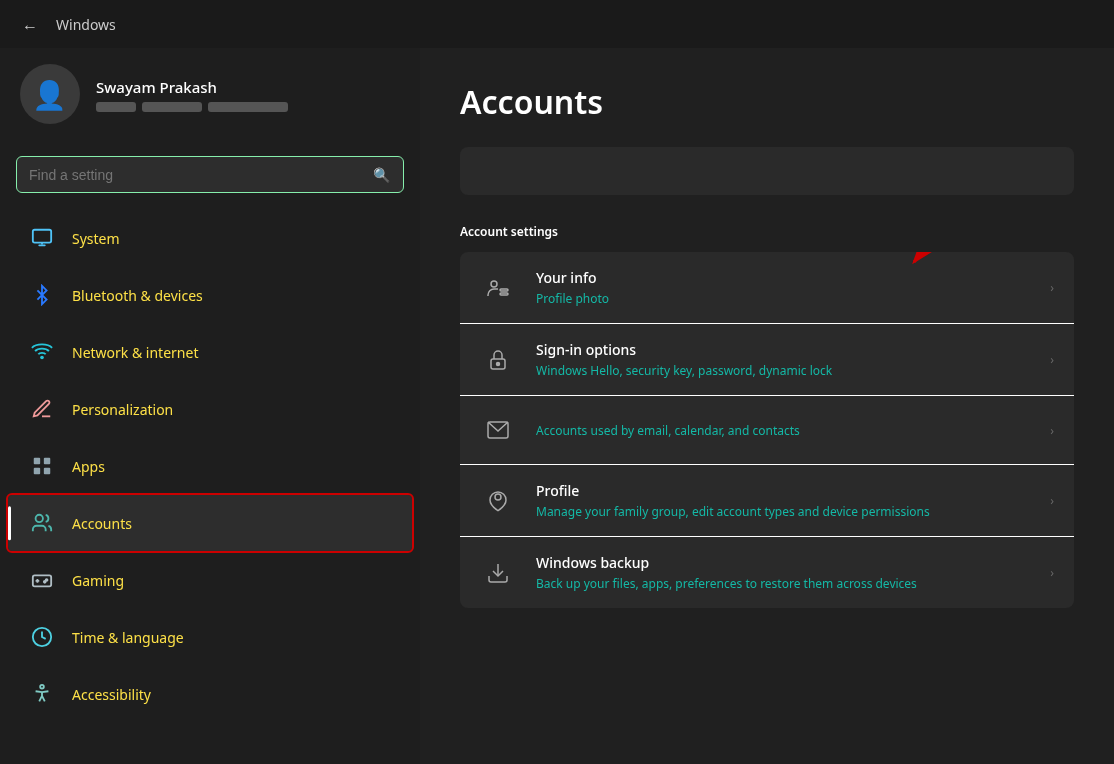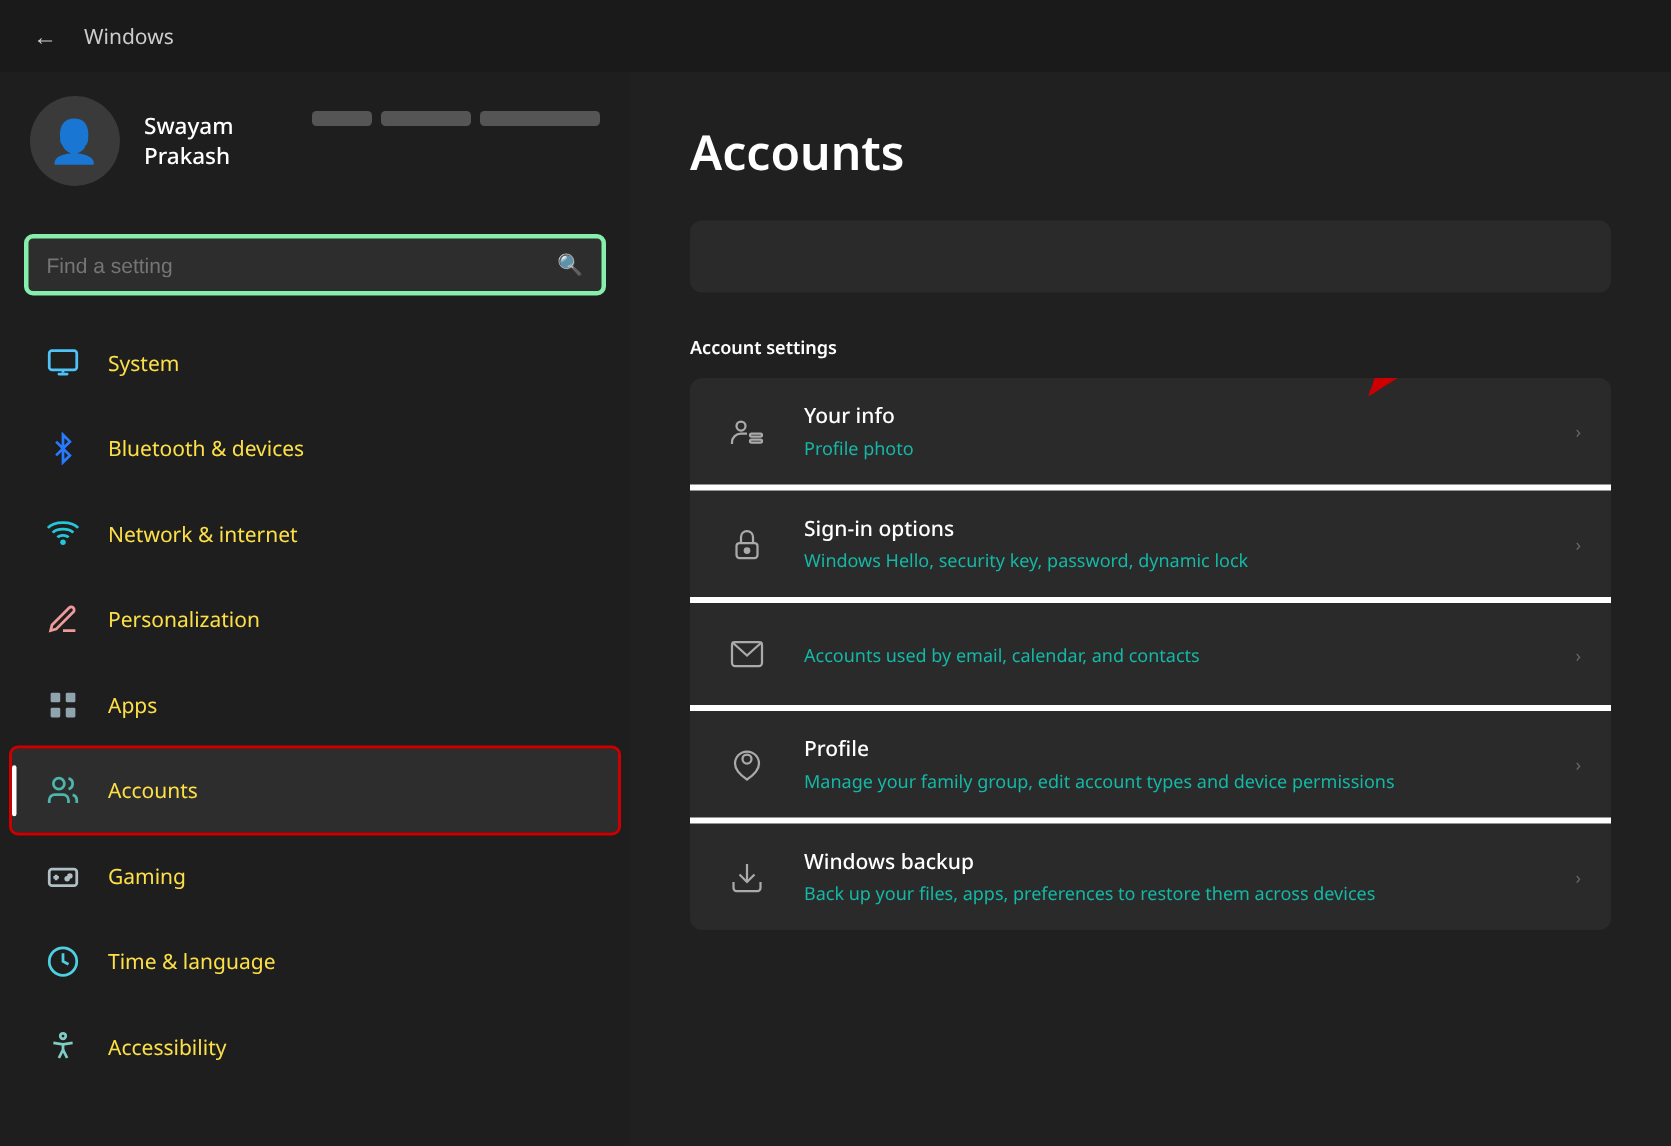--- a/index.html
+++ b/index.html
@@ -78,7 +78,7 @@
     }
     .user-info {
       display: flex;
-      flex-direction: row;
+      flex-direction: column;
       gap: 5px;
     }
     .user-name {

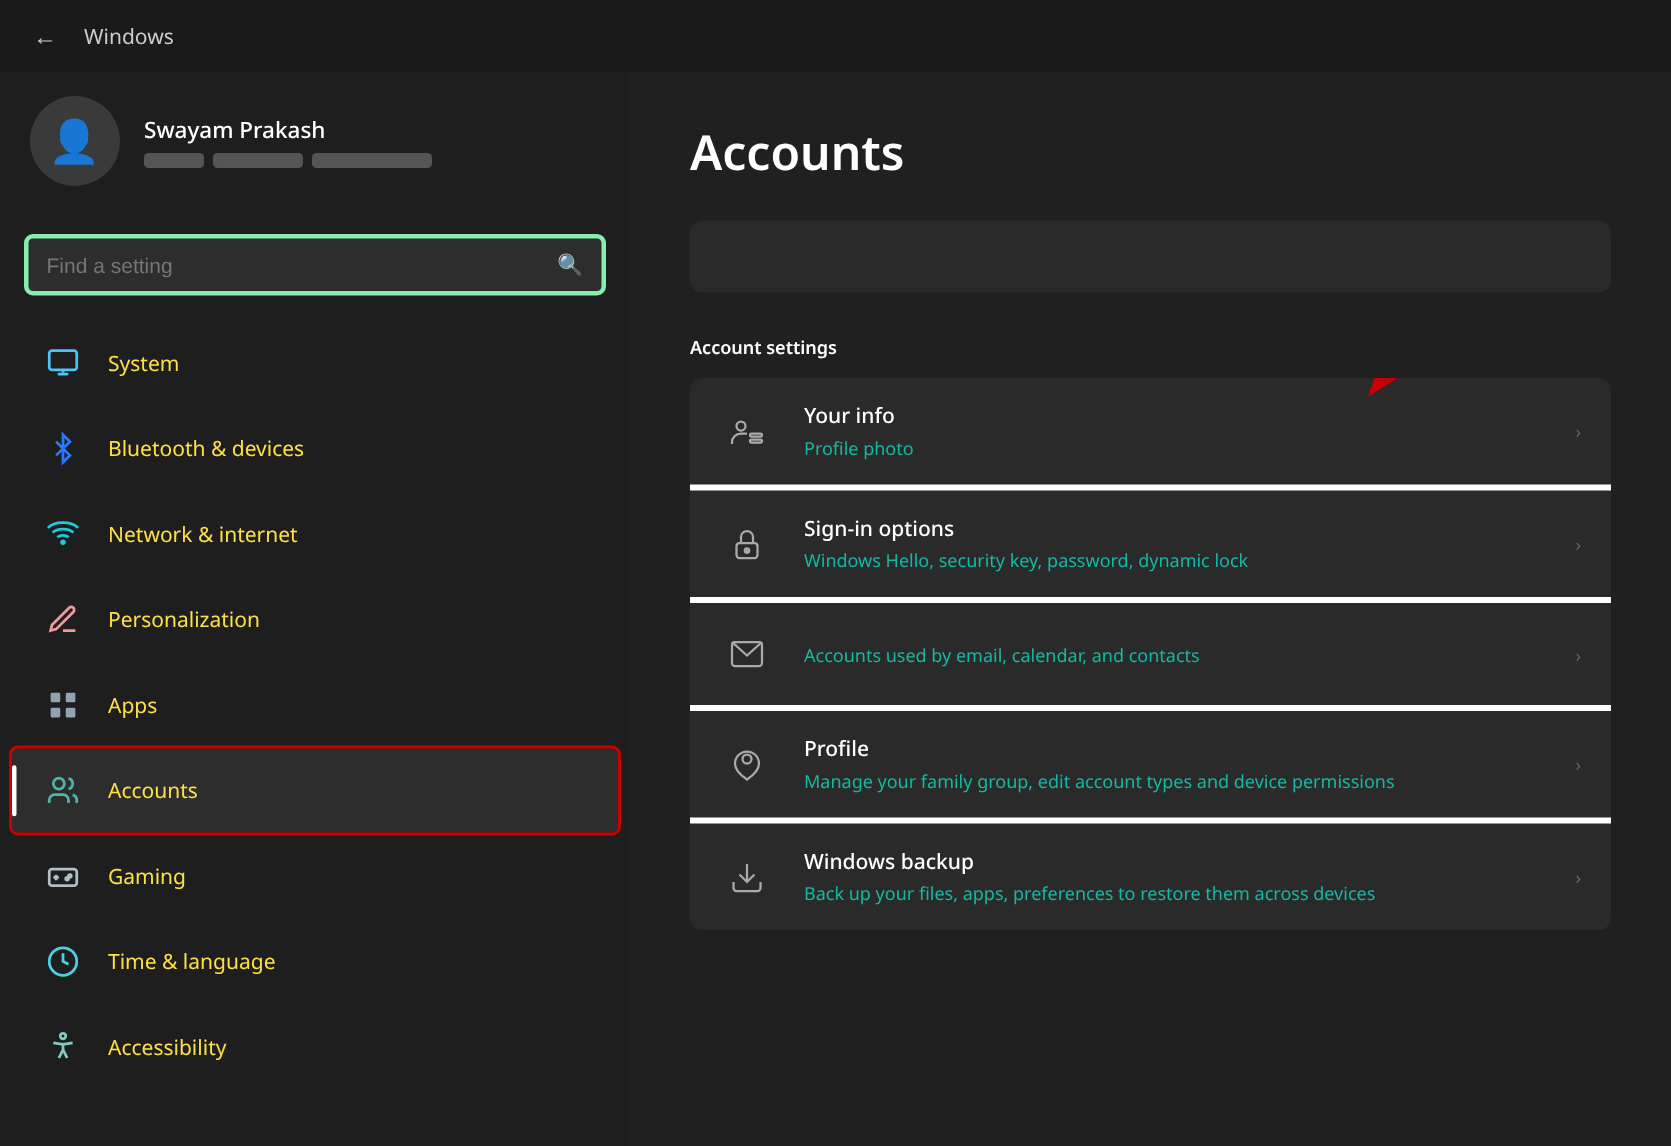--- a/index.html
+++ b/index.html
@@ -104,7 +104,7 @@
       display: flex;
       align-items: center;
       background: #2d2d2d;
-      border: 3px solid #86efac;
+      border: 1px solid #86efac;
       border-radius: 6px;
       padding: 8px 12px;
       gap: 8px;

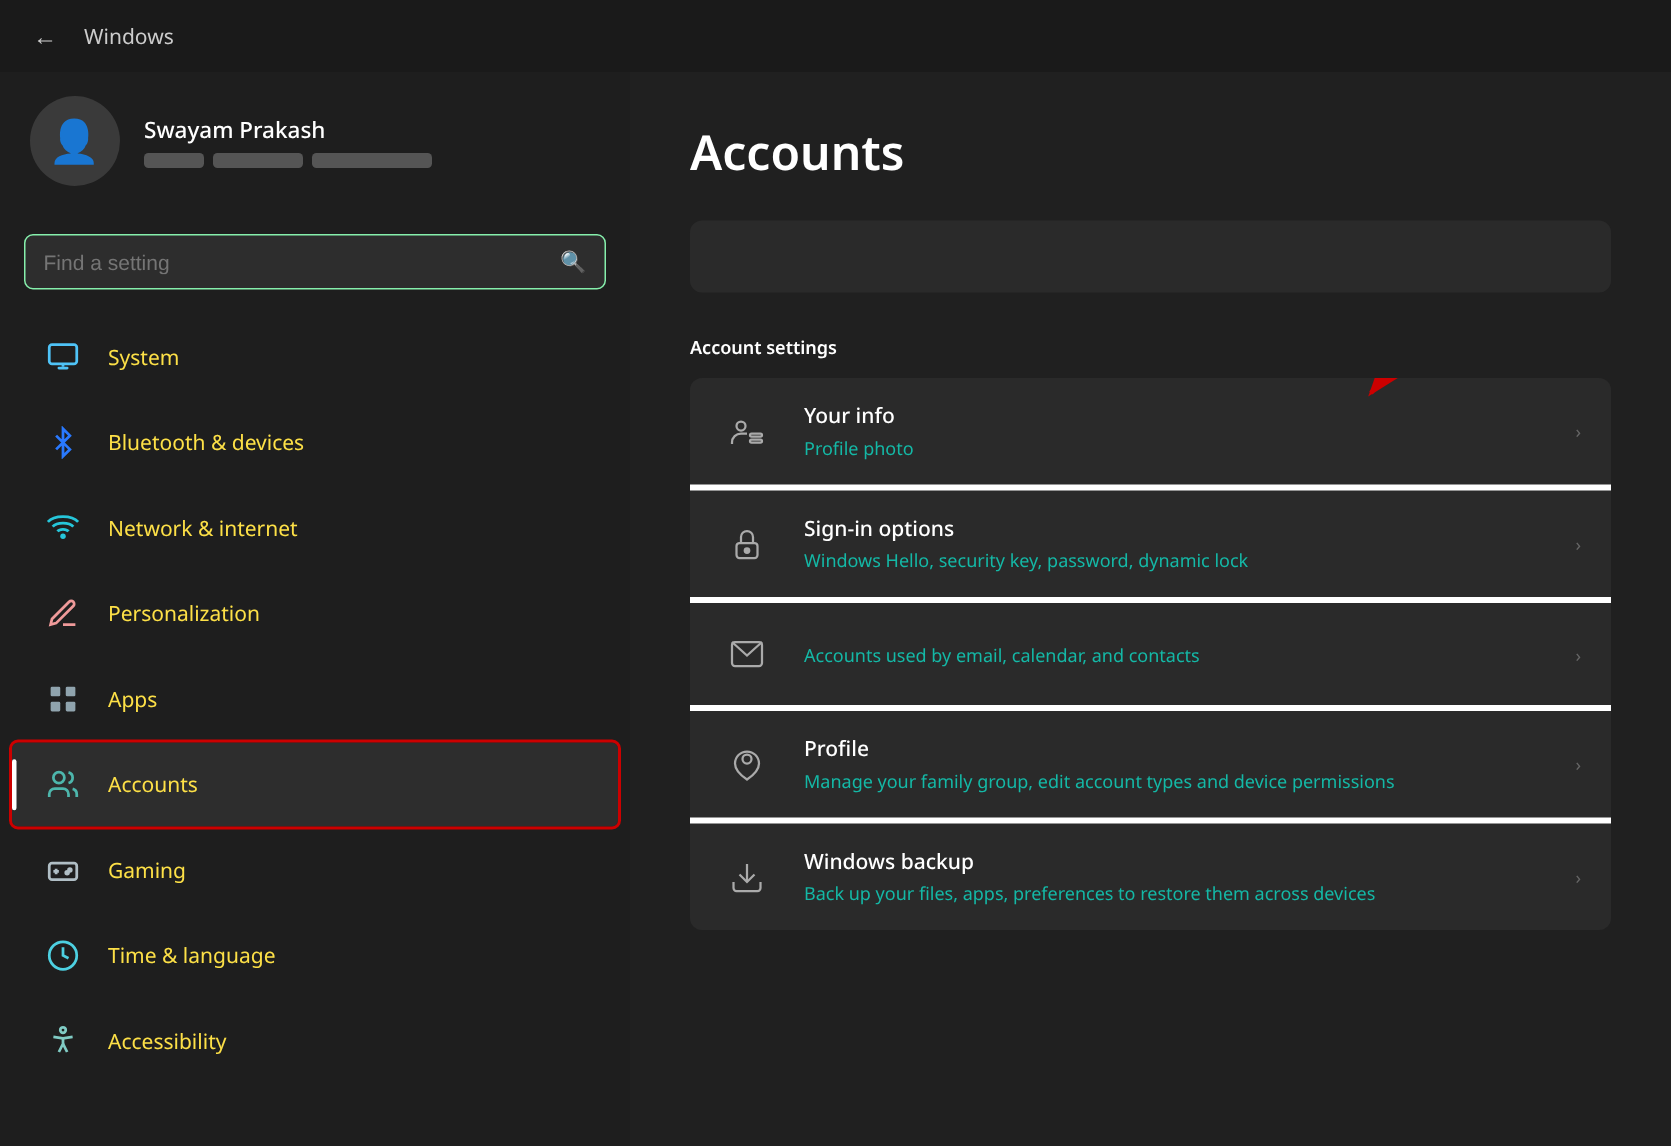--- a/index.html
+++ b/index.html
@@ -215,7 +215,7 @@
       padding: 16px 20px;
       gap: 20px;
       cursor: pointer;
-      border-bottom: 4px solid #ffffff;
+      border-bottom: 1px solid #ffffff;
       position: relative;
     }
     .settings-item:last-child { border-bottom: none; }

